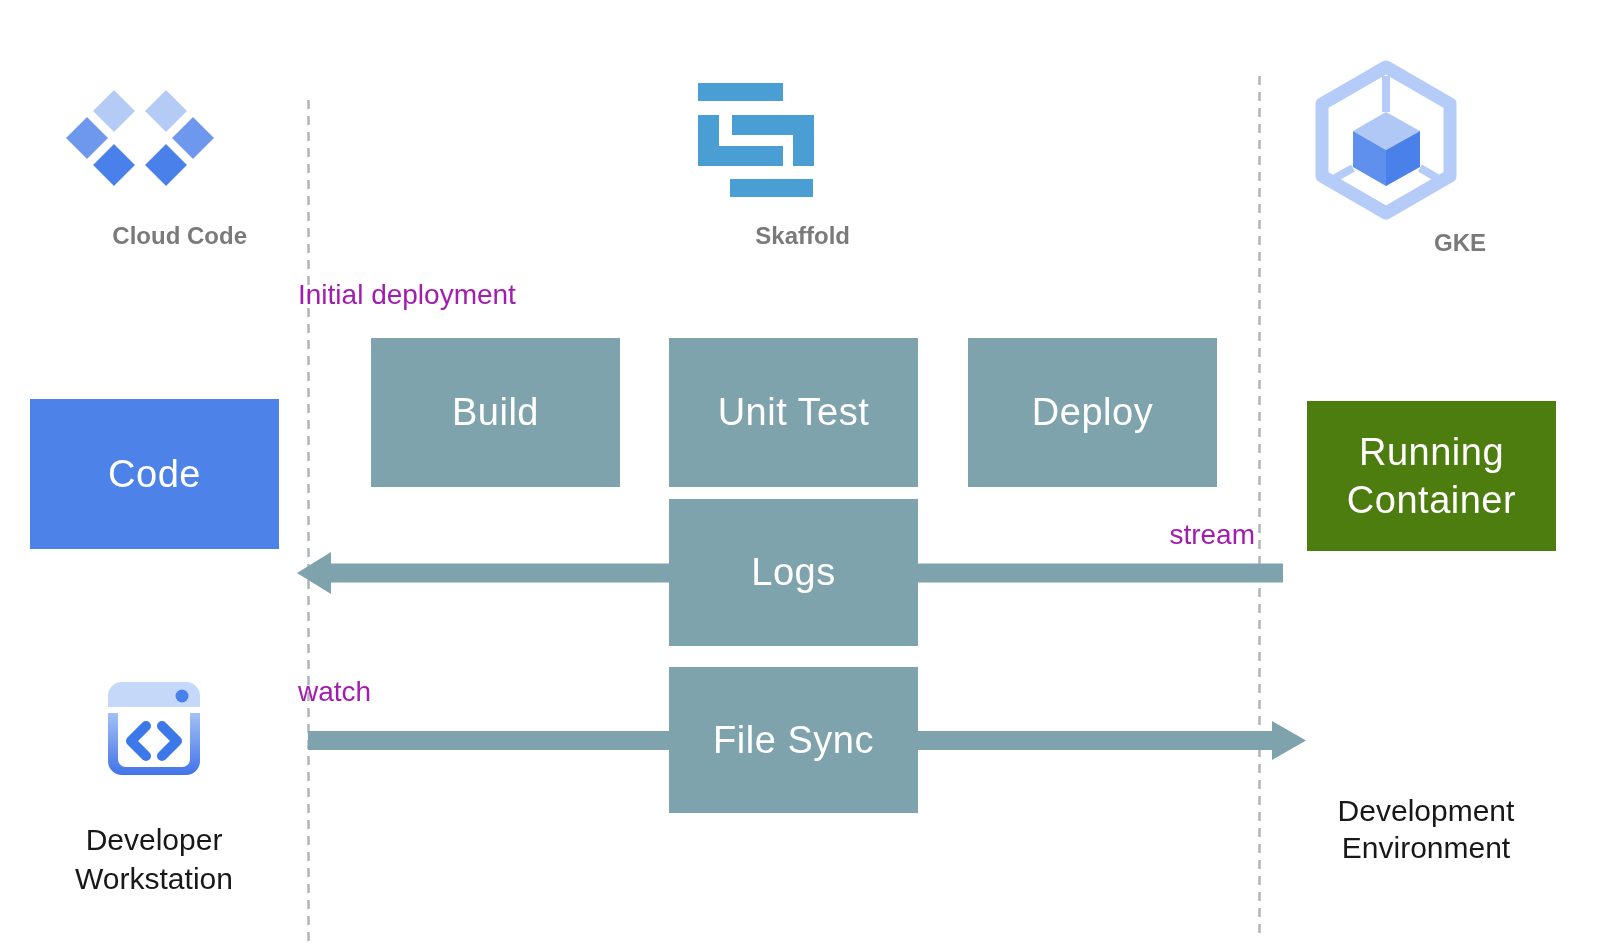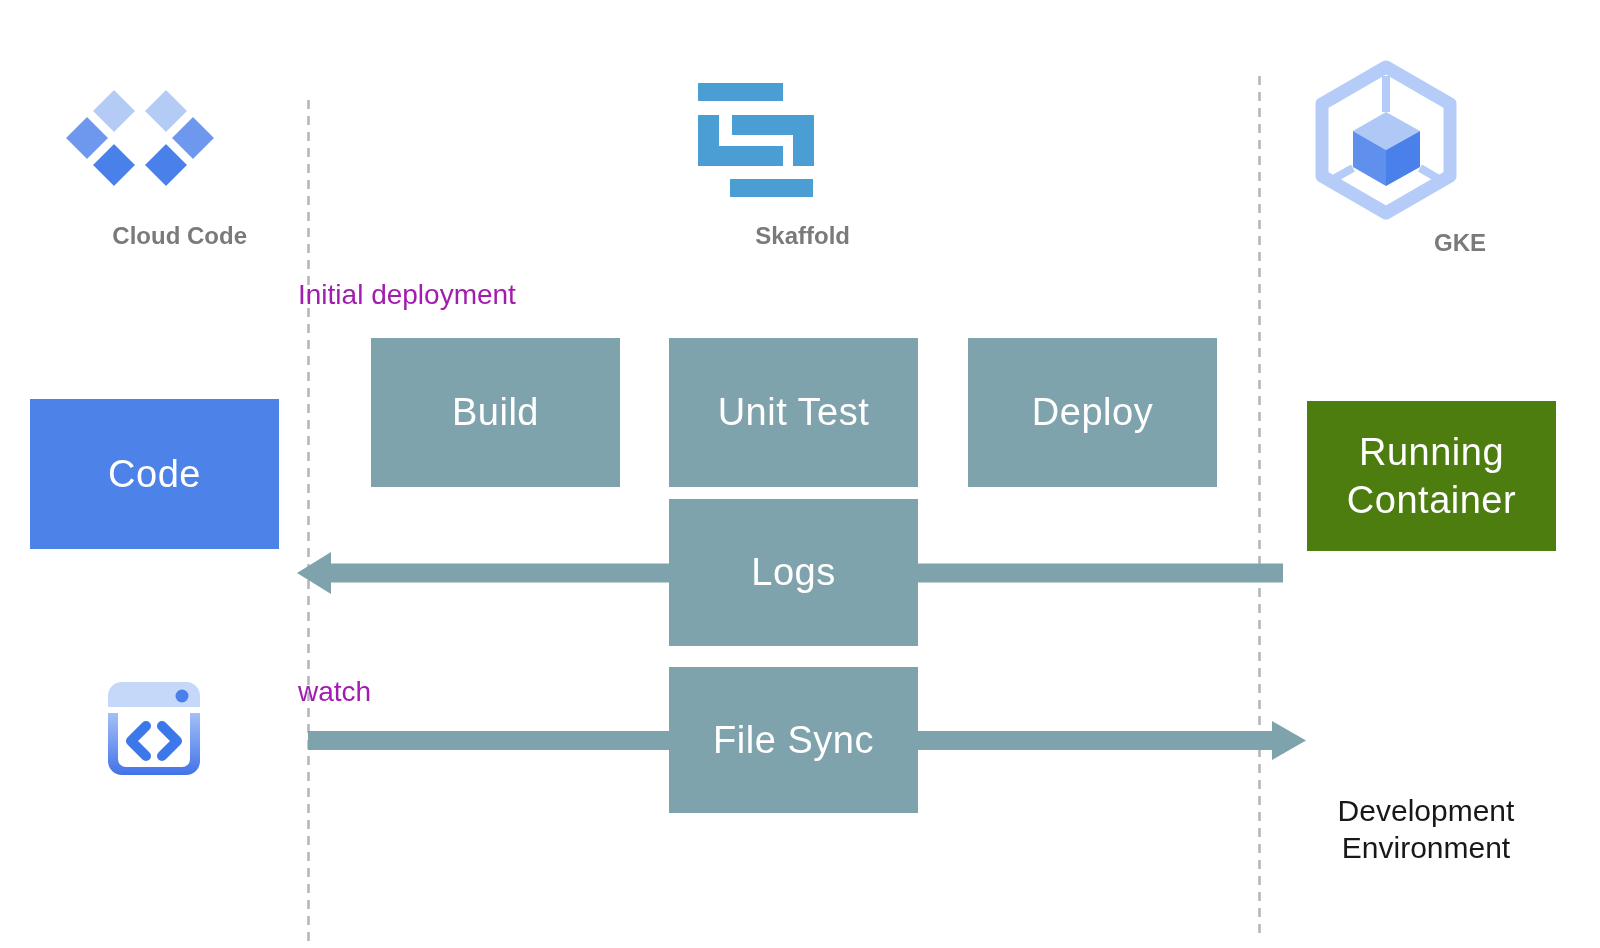--- a/index.html
+++ b/index.html
@@ -100,6 +100,7 @@
   <div class="caption caption-gke">GKE</div>
 
   <div class="note note-initial">Initial deployment</div>
+  <div class="note note-stream">stream</div>
   <div class="note note-watch">watch</div>
 
   <div class="box box-code" style="background-color: rgb(77, 130, 232);">Code</div>

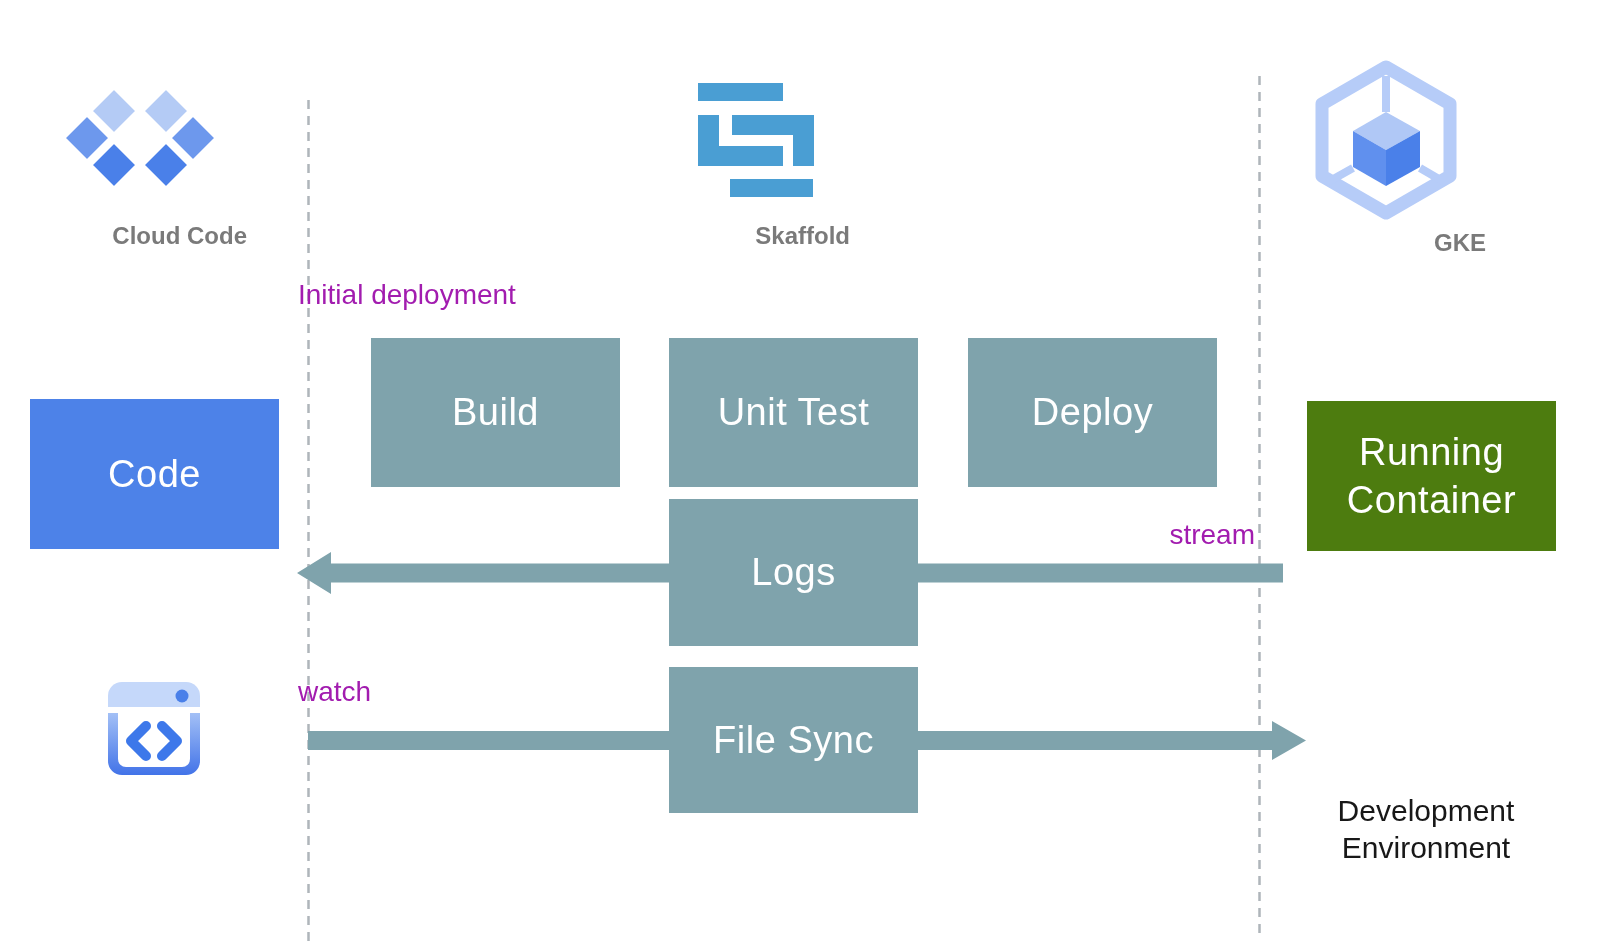--- a/index.html
+++ b/index.html
@@ -111,6 +111,7 @@
   <div class="box box-file-sync" style="background-color: rgb(127, 163, 172);">File Sync</div>
   <div class="box box-running-container" style="background-color: #4d7c0f;">Running Container</div>
 
+  <div class="zone-label zone-dev-workstation">Developer Workstation</div>
   <div class="zone-label zone-dev-environment">Development Environment</div>
 
 </div>

